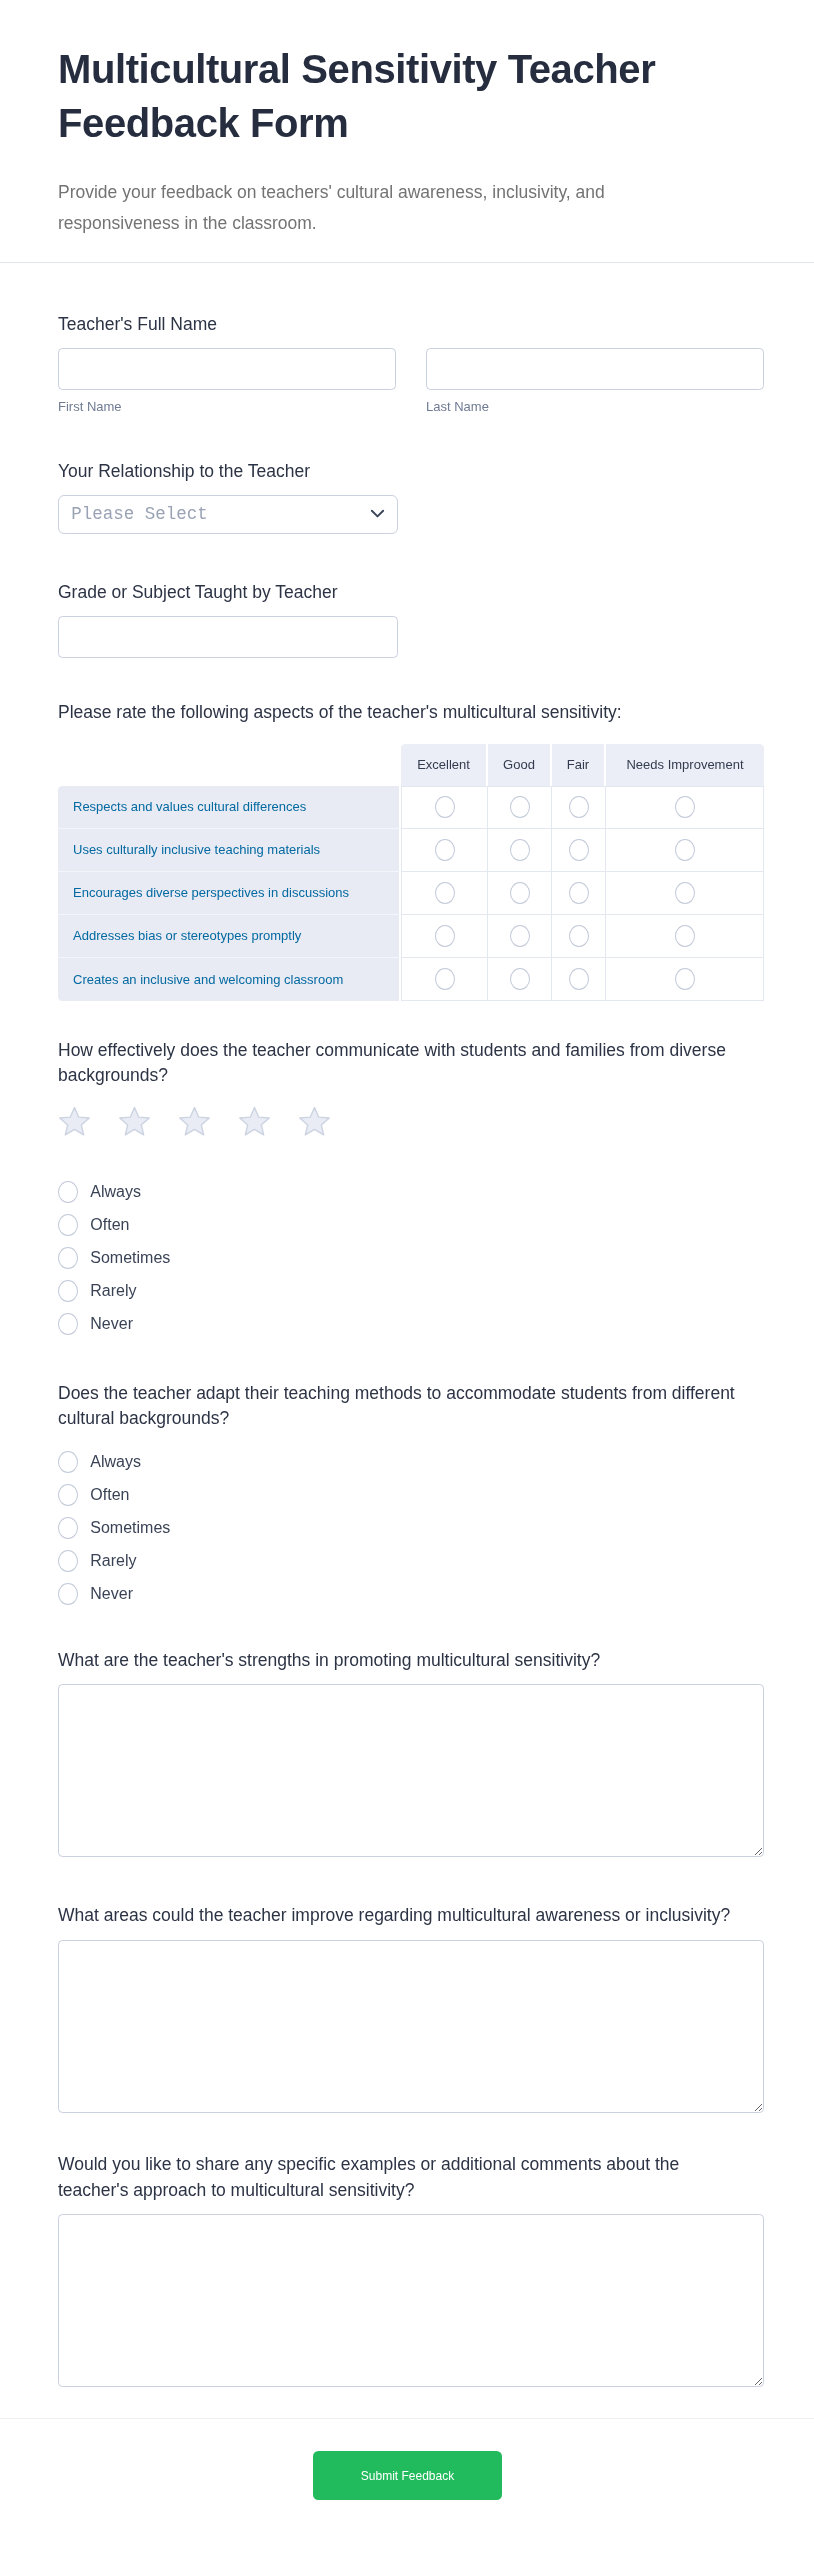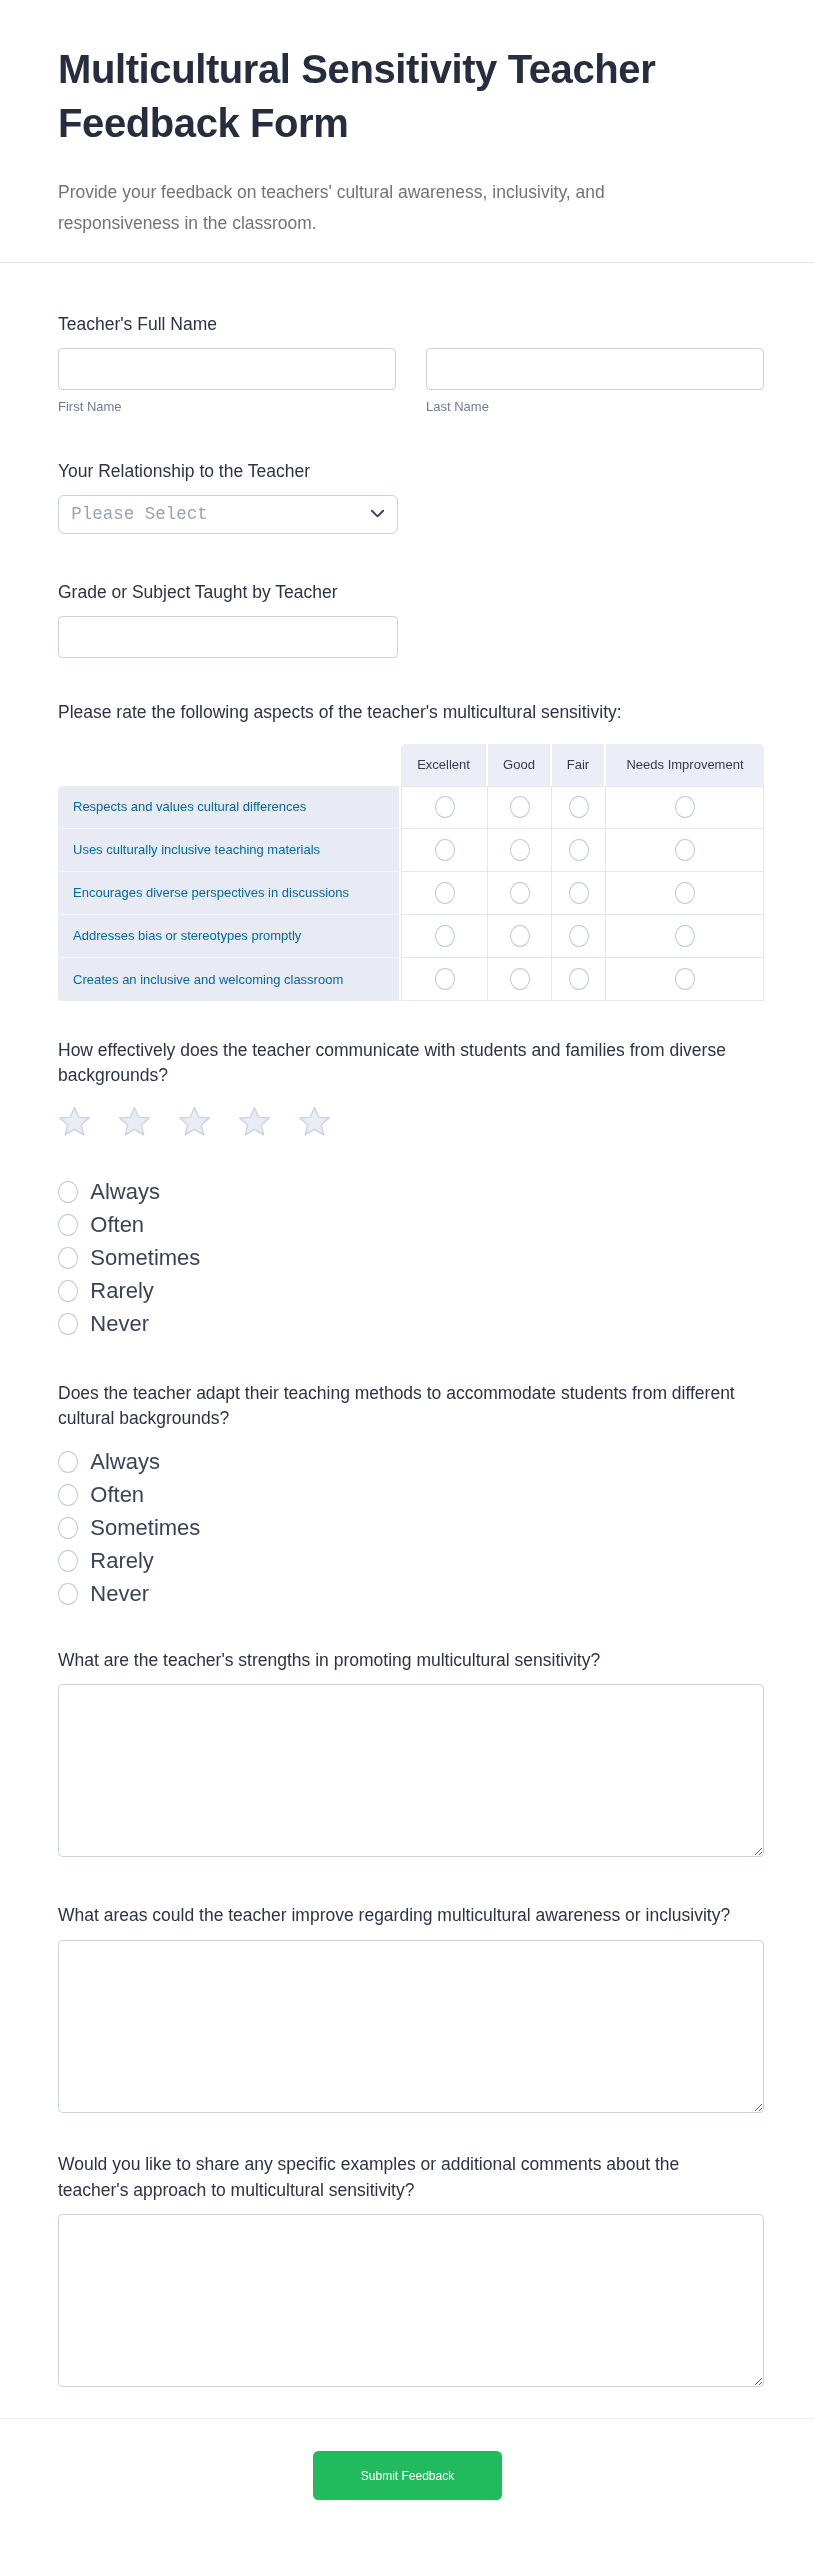--- a/index.html
+++ b/index.html
@@ -71,7 +71,7 @@
   .options { margin-top:14px; }
   .option { display:flex; align-items:center; height:33px; cursor:pointer; }
   .option .radio { margin-right:12.3px; }
-  .option-label { font-size:22px; color:#3a4356; }
+  .option-label { font-size:16px; color:#3a4356; }
 
   
   .textarea {

